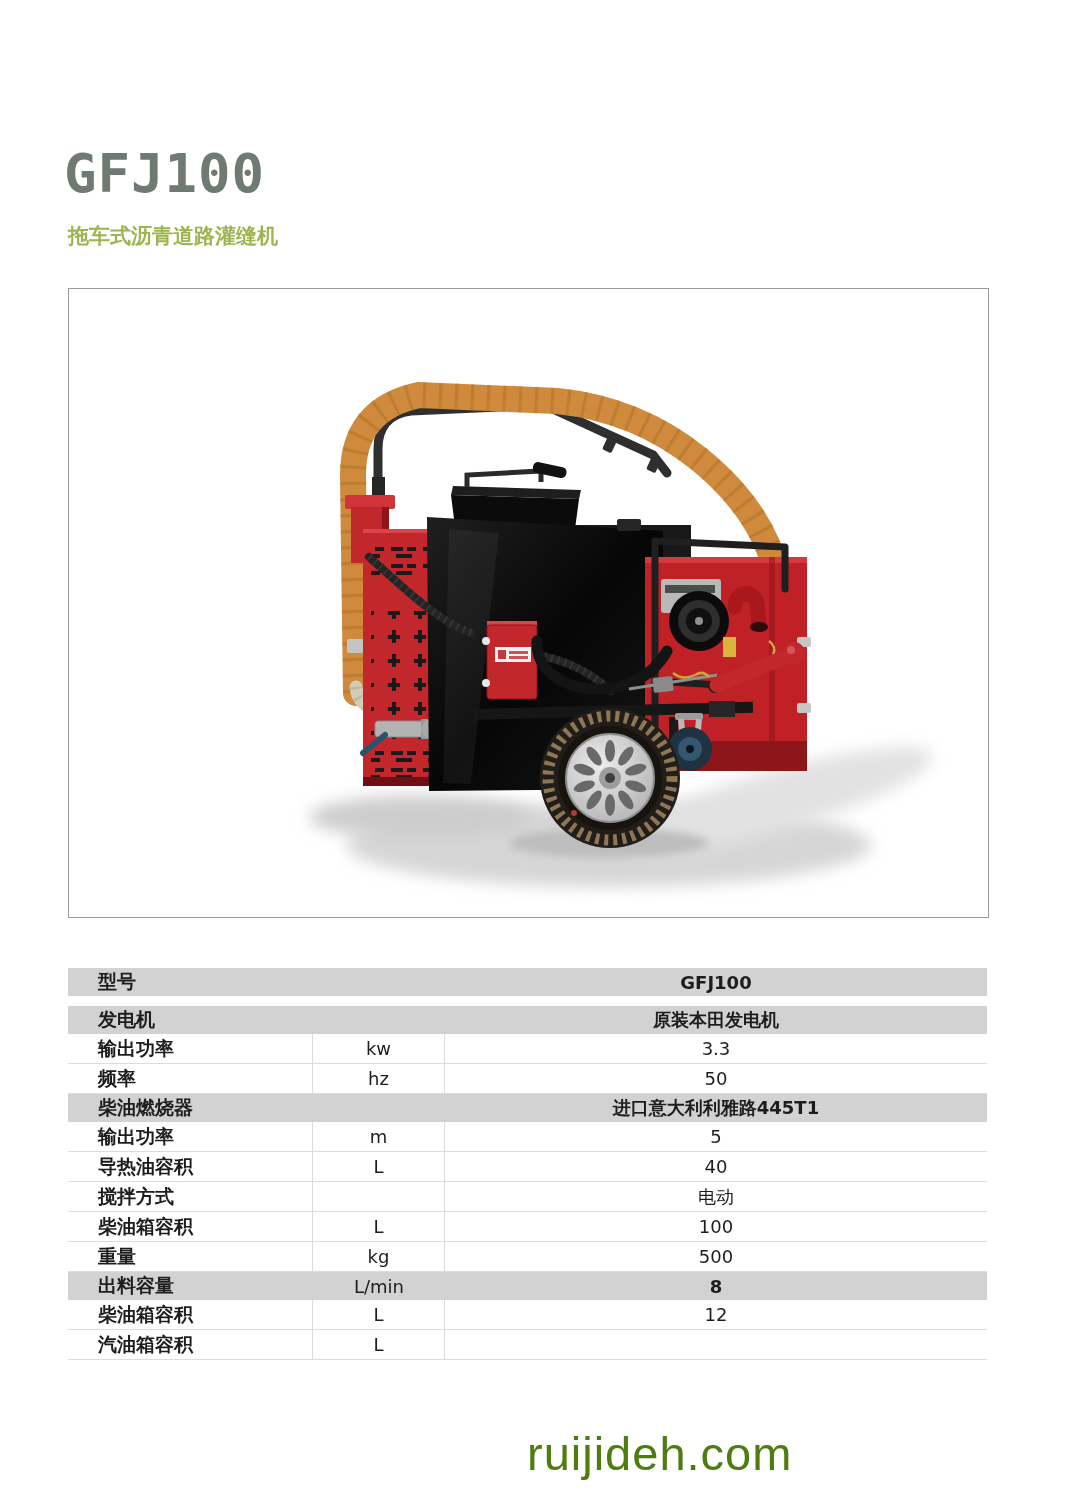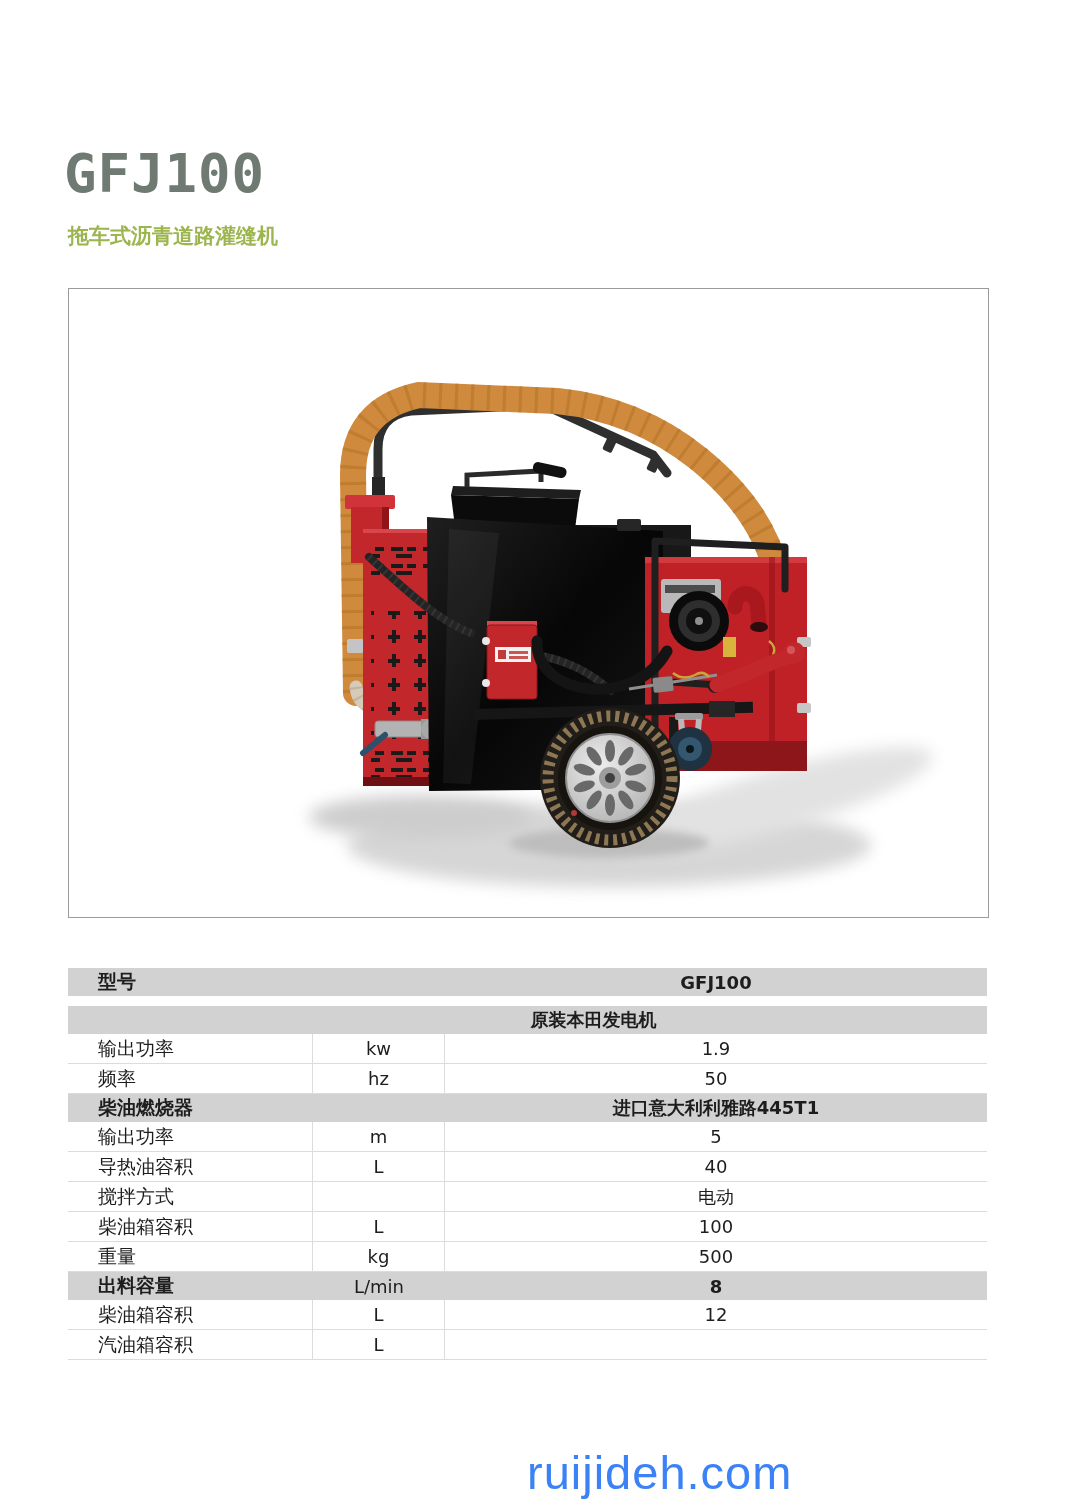--- a/index.html
+++ b/index.html
@@ -210,6 +210,7 @@
     <div class="c value">GFJ100</div>
   </div>
     <div class="t-row shaded">
+    <div class="c label">发电机</div>
     <div class="c unit"></div>
     <div class="c value">原装本田发电机</div>
   </div>

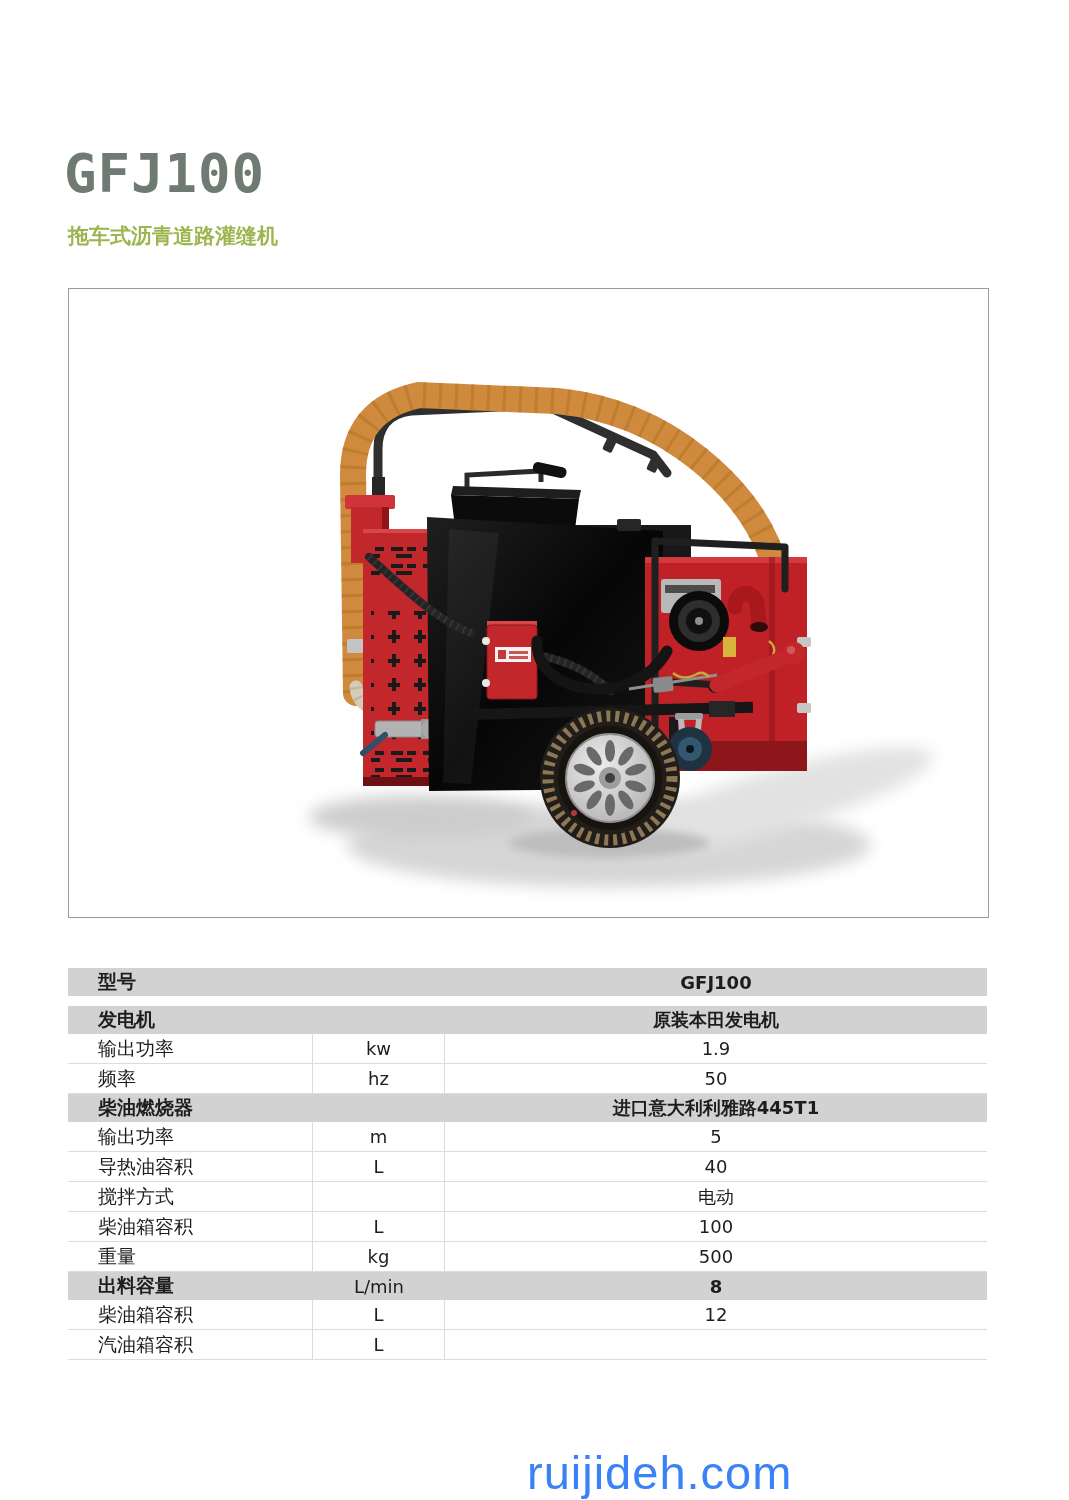--- a/index.html
+++ b/index.html
@@ -17,7 +17,7 @@
   .t-row.plain{border-bottom:1px solid #dcdcdc;}
   .t-row .c{display:flex;align-items:center;box-sizing:border-box;height:100%;color:#1d1d1d;}
   .t-row.plain .label,.t-row.plain .unit{border-right:1px solid #dcdcdc;}
-  .label{width:245px;padding-left:30px;font-size:19px;font-weight:400;}
+  .label{width:245px;padding-left:30px;font-size:19px;font-weight:700;}
   .t-row.shaded .label{font-weight:700;}
   .unit{width:132px;justify-content:center;font-size:18px;}
   .value{flex:1;justify-content:center;font-size:18px;}

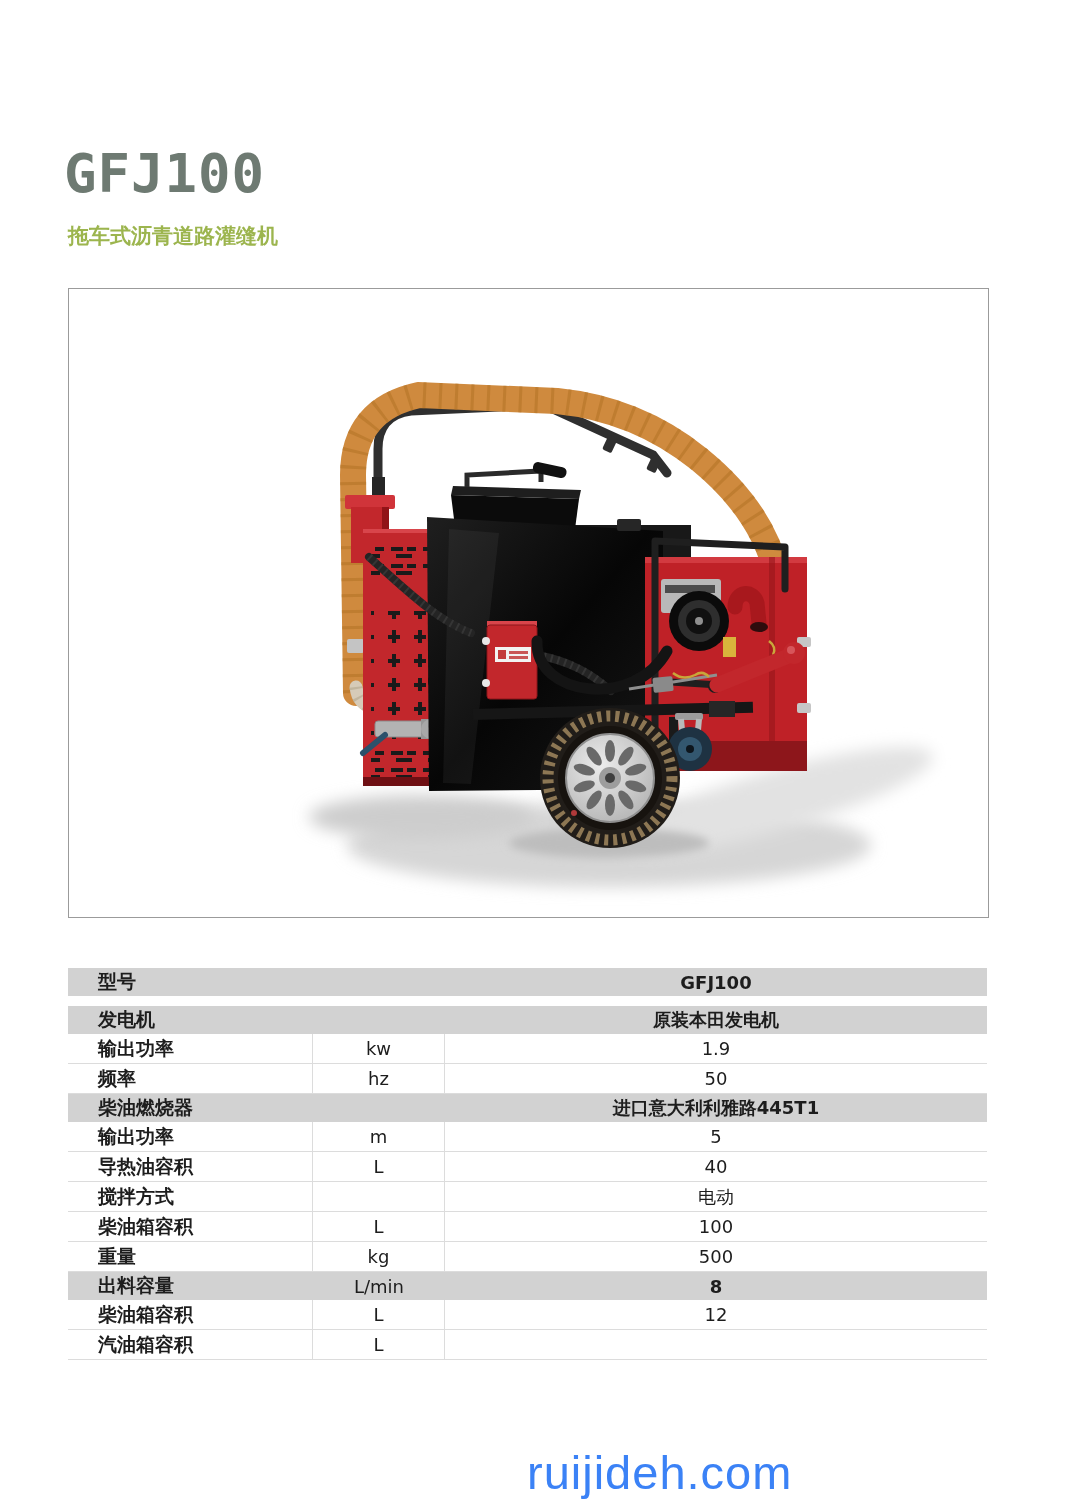--- a/index.html
+++ b/index.html
@@ -217,7 +217,7 @@
     <div class="t-row plain">
     <div class="c label">输出功率</div>
     <div class="c unit">kw</div>
-    <div class="c value">1.9</div>
+    <div class="c value">3.3</div>
   </div>
     <div class="t-row plain">
     <div class="c label">频率</div>

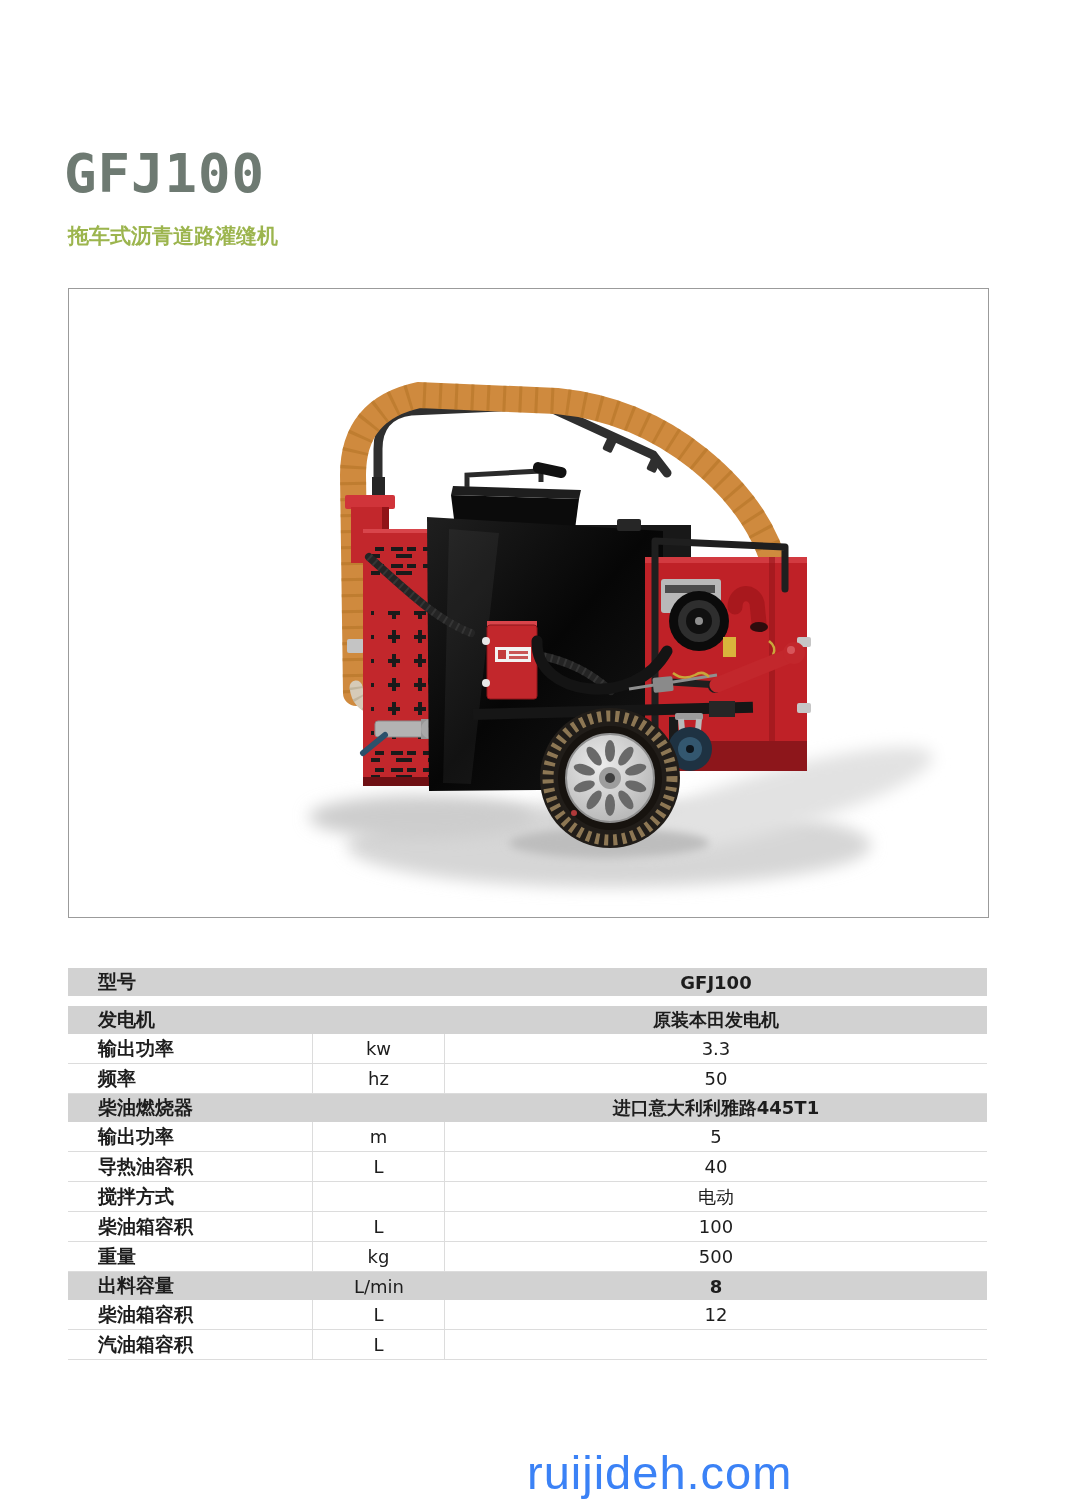--- a/index.html
+++ b/index.html
@@ -22,8 +22,8 @@
   .unit{width:132px;justify-content:center;font-size:18px;}
   .value{flex:1;justify-content:center;font-size:18px;}
   .t-row.shaded .value{font-weight:600;}
-  .watermark{position:absolute;left:527px;top:1426px;font-size:47px;color:#3b82f6;
-    font-family:"Liberation Sans",sans-serif;letter-spacing:1px;margin-top:19px;}
+  .watermark{position:absolute;left:527px;top:1426px;font-size:47px;color:#4d7c0f;
+    font-family:"Liberation Sans",sans-serif;letter-spacing:1px;}
 </style>
 </head>
 <body>

